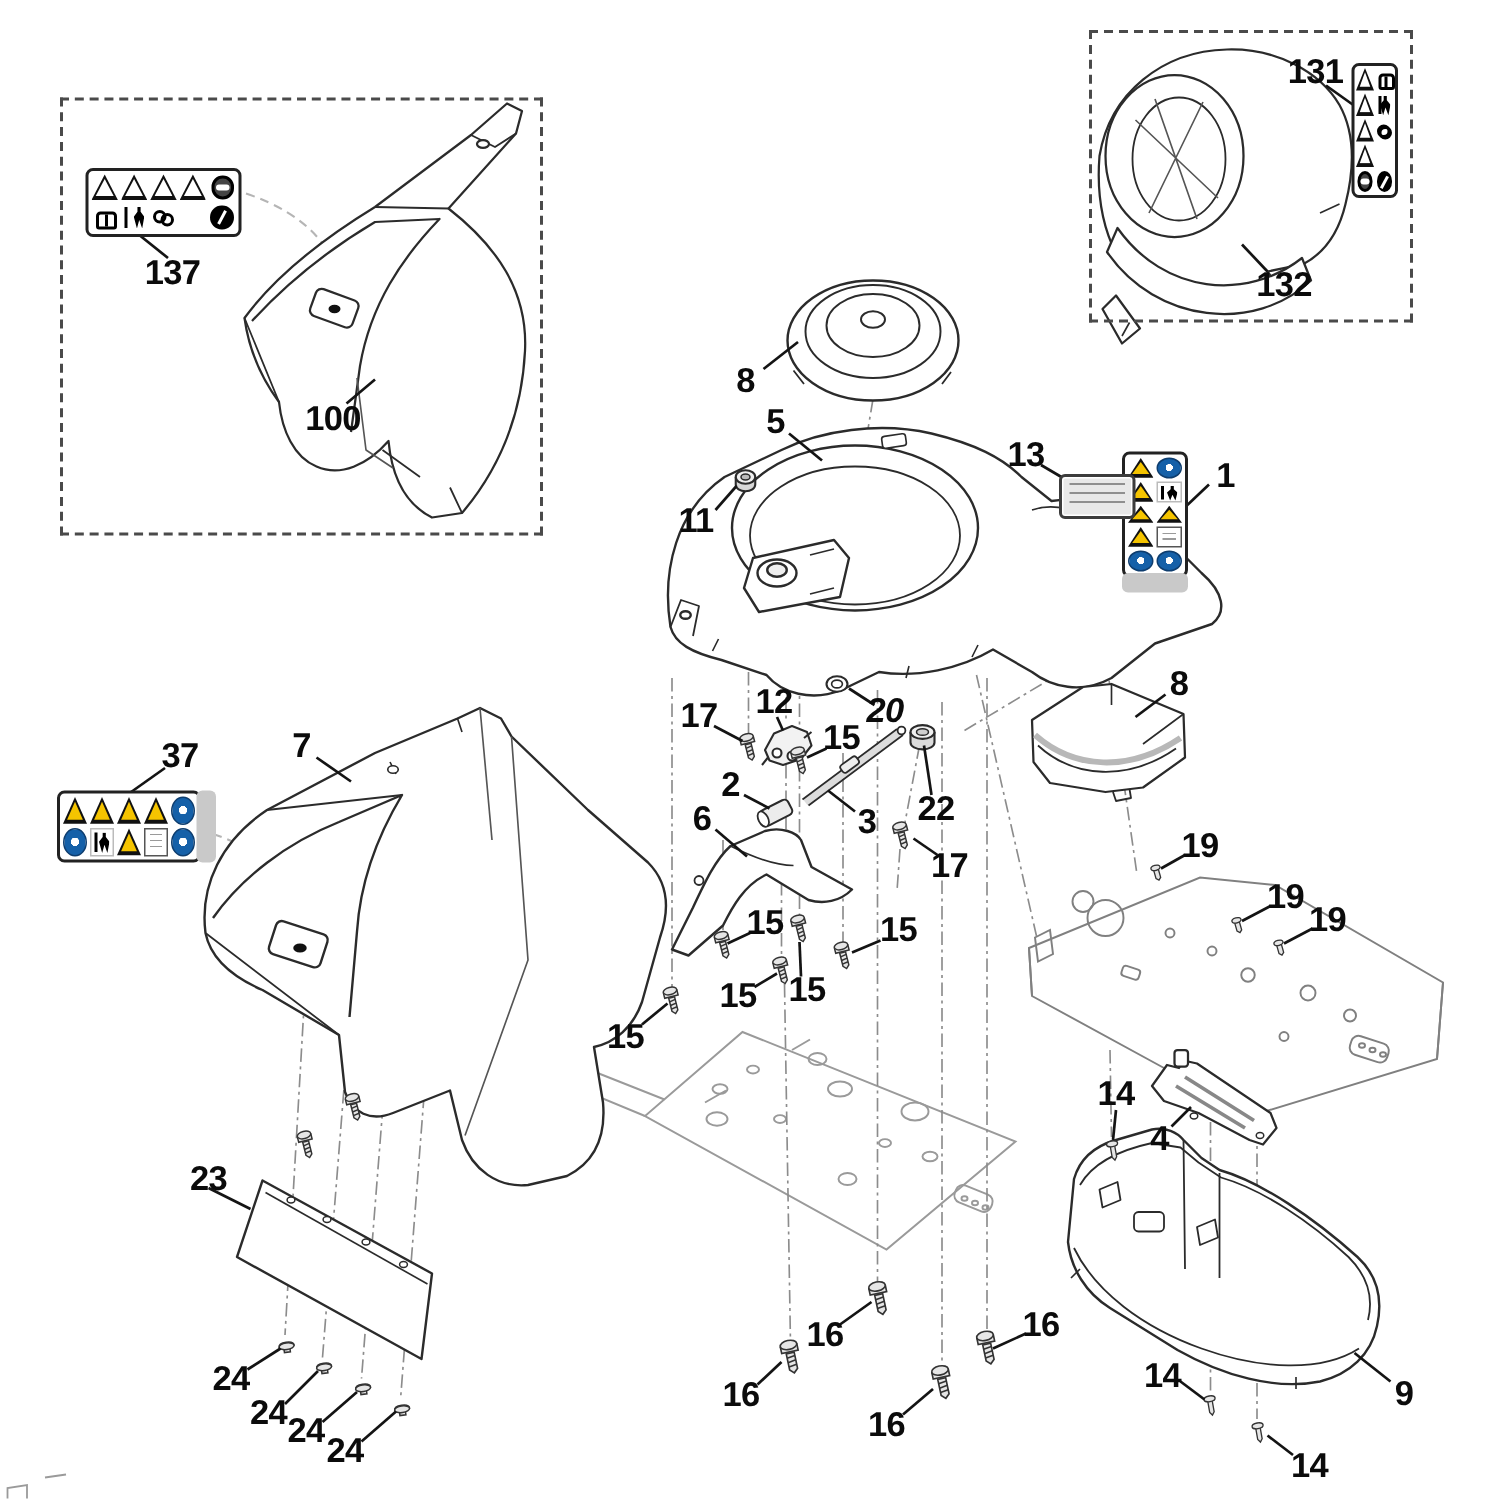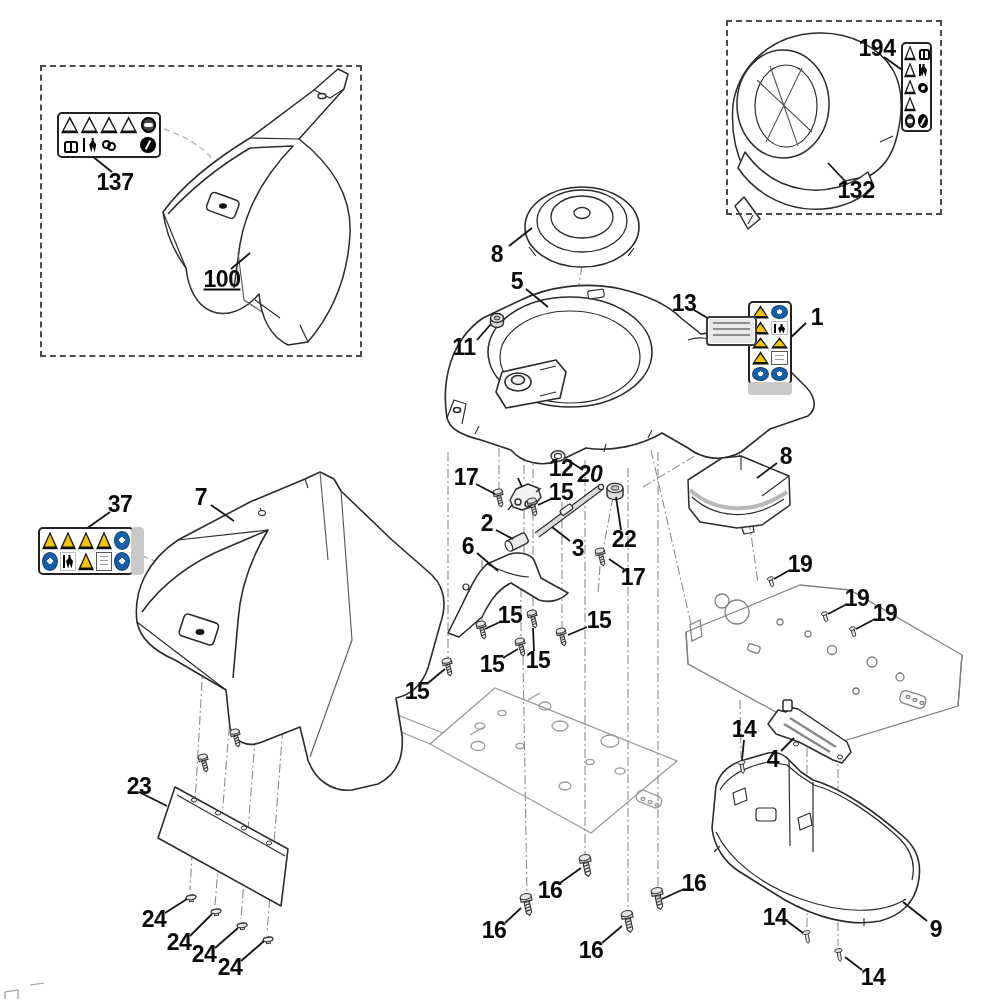--- a/index.html
+++ b/index.html
@@ -474,7 +474,7 @@
       <div class="callout" style="left: 222px; top: 279px; text-decoration: underline;">100</div>
       <div class="callout" style="left: 115px; top: 182px;">137</div>
       <div class="callout" style="left: 856px; top: 190px;">132</div>
-      <div class="callout" style="left: 877px; top: 48px;">194</div>
+      <div class="callout" style="left: 877px; top: 48px;">131</div>
       <div class="callout" style="left: 497px; top: 254px;">8</div>
       <div class="callout" style="left: 517px; top: 281px;">5</div>
       <div class="callout" style="left: 464px; top: 347px;">11</div>

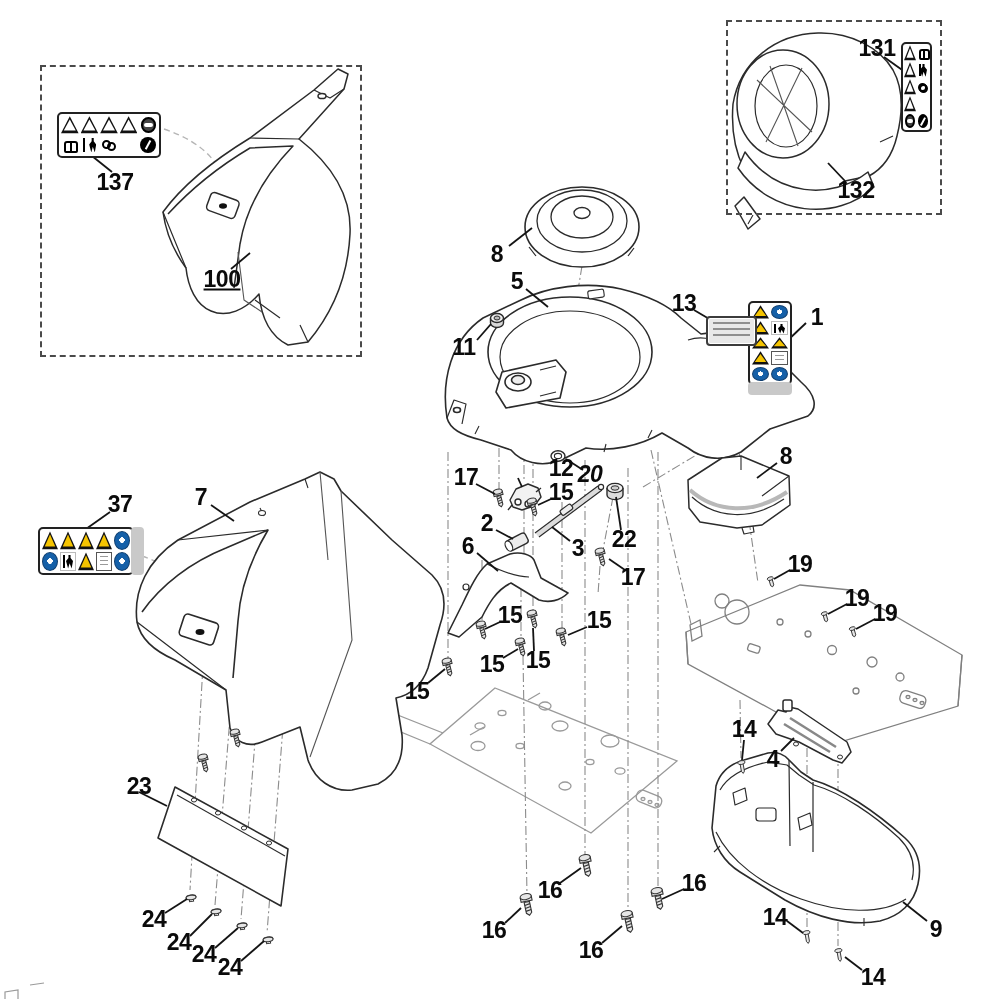--- a/index.html
+++ b/index.html
@@ -471,7 +471,7 @@
   <div class="textdecal" style="left:706px;top:316px;width:47px;height:26px;"></div>
 
   <div id="callout-layer">
-      <div class="callout" style="left: 222px; top: 279px; text-decoration: underline;">100</div>
+      <div class="callout" style="left: 222px; top: 279px;">100</div>
       <div class="callout" style="left: 115px; top: 182px;">137</div>
       <div class="callout" style="left: 856px; top: 190px;">132</div>
       <div class="callout" style="left: 877px; top: 48px;">131</div>

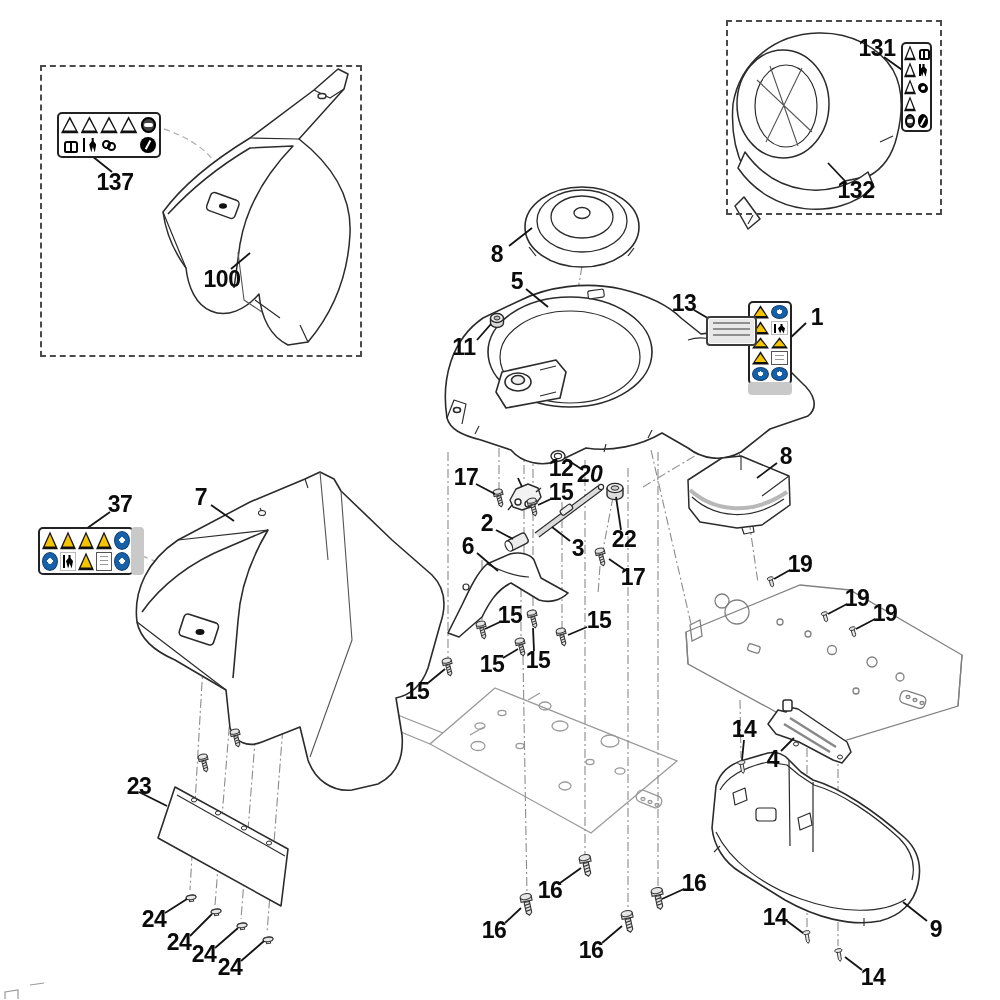--- a/index.html
+++ b/index.html
@@ -481,7 +481,7 @@
       <div class="callout" style="left: 684px; top: 303px; text-align: right;">13</div>
       <div class="callout" style="left: 817px; top: 317px;">1</div>
       <div class="callout" style="left: 466px; top: 477px;">17</div>
-      <div class="callout" style="left: 516px; top: 468px; margin-left: 45px;">12</div>
+      <div class="callout" style="left: 516px; top: 468px;">12</div>
       <div class="callout" style="left: 561px; top: 492px;">15</div>
       <div class="callout" style="left: 590px; top: 474px; font-style: italic;">20</div>
       <div class="callout" style="left: 487px; top: 523px;">2</div>

